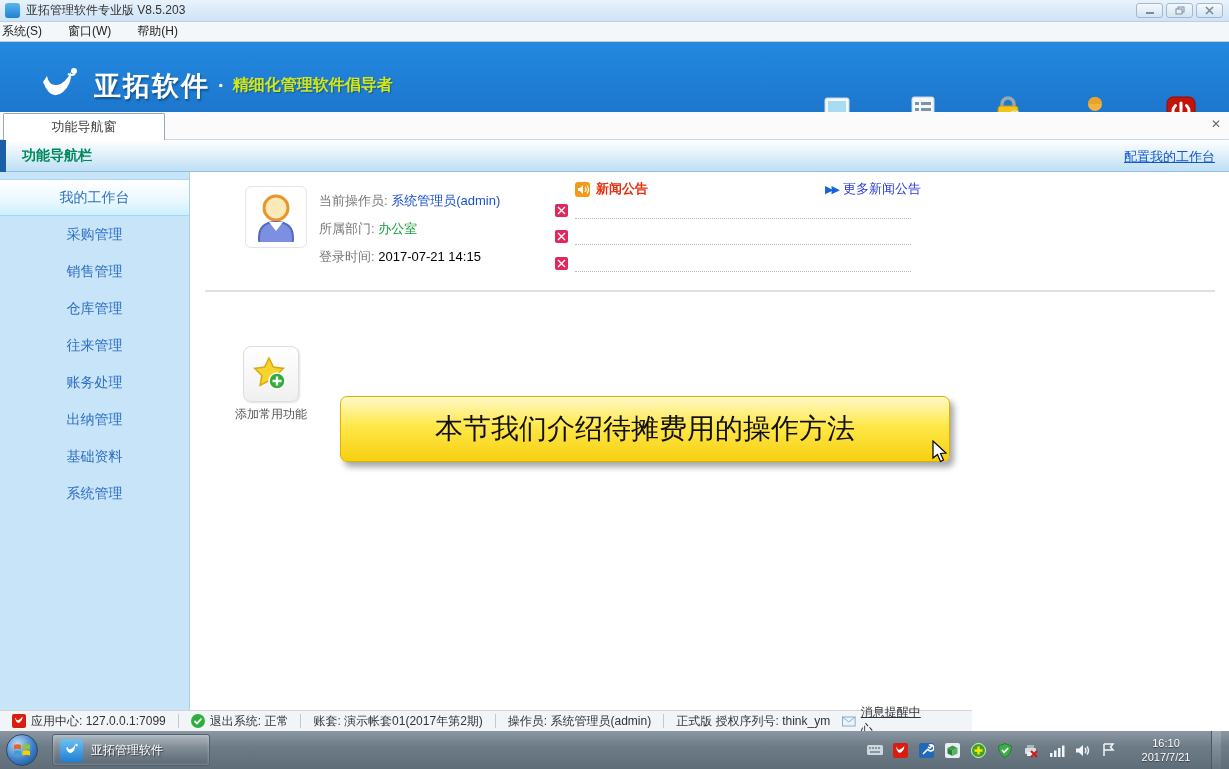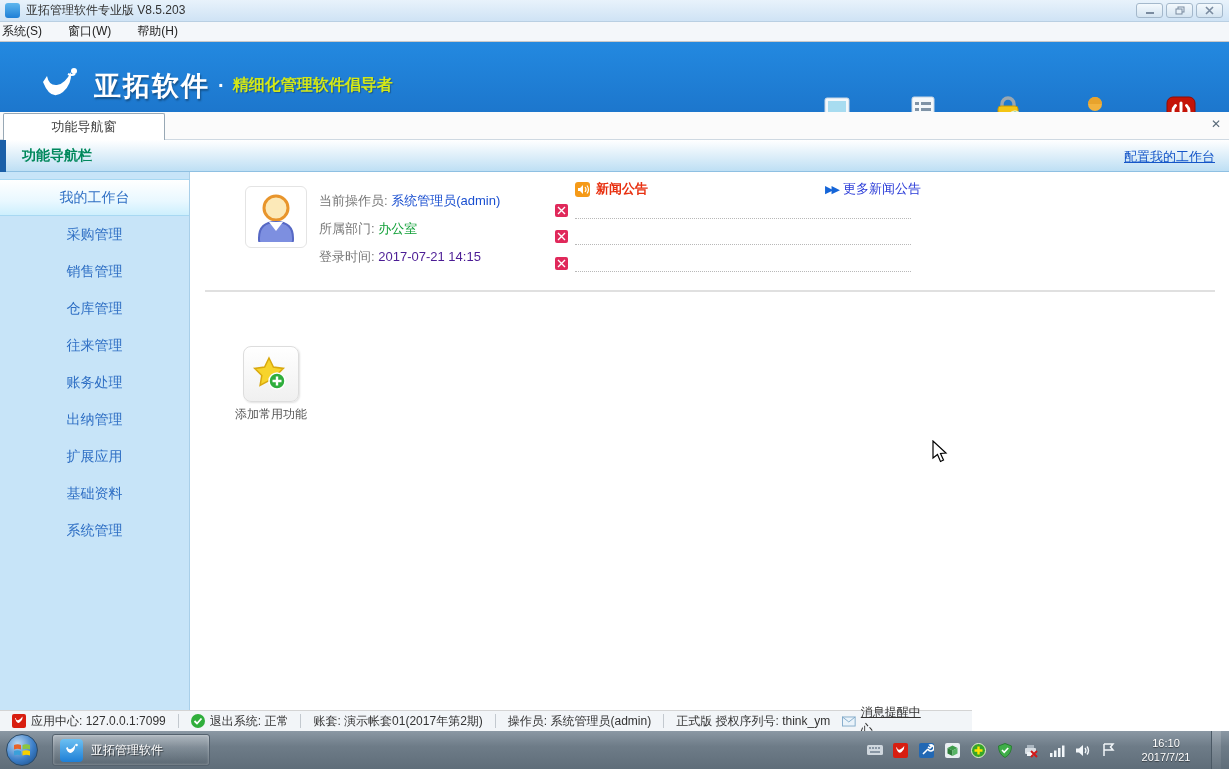--- a/index.html
+++ b/index.html
@@ -77,7 +77,7 @@
   .uinfo-row .lbl { color:#777; }
   .val-operator { color:#1a4fd0; }
   .val-dept { color:#11a038; }
-  .val-login { color:#4c1d95; }
+  .val-login { color:#000000; }
 
   
   .news-hdr-title { position:absolute; left:384px; top:8px; display:flex; align-items:center; gap:6px; }

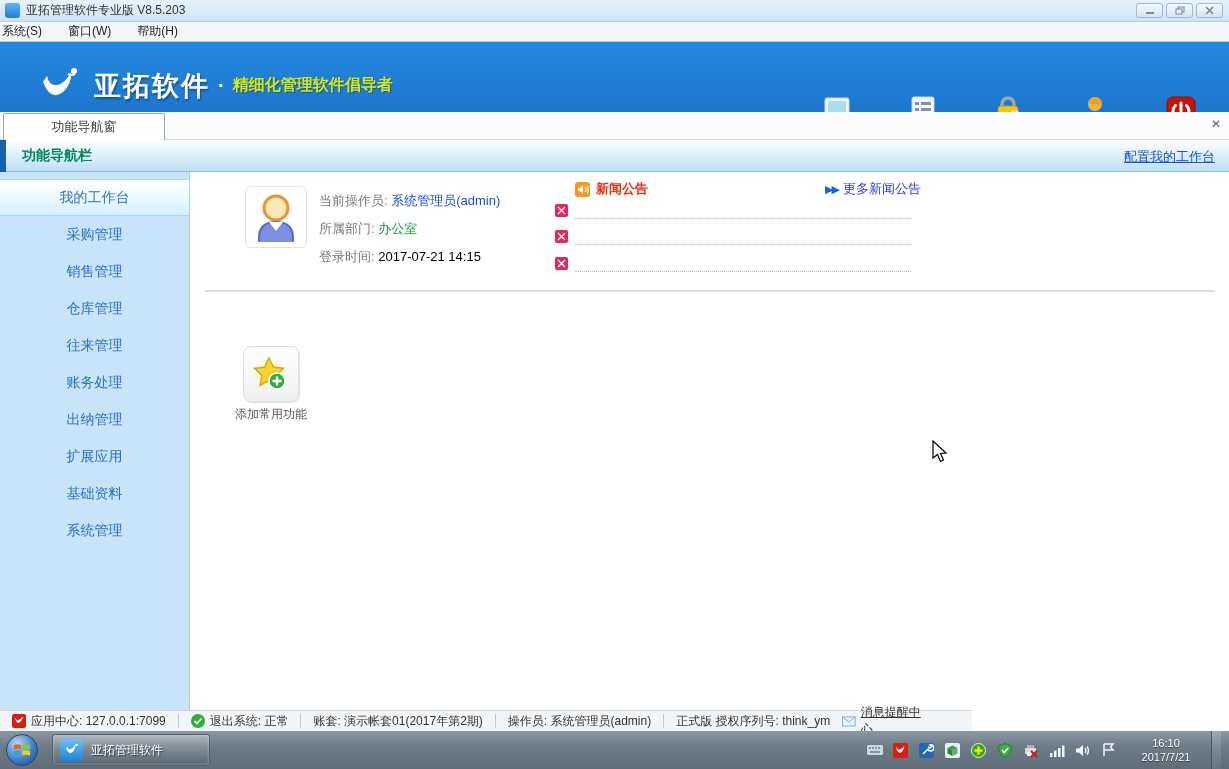--- a/index.html
+++ b/index.html
@@ -334,6 +334,9 @@
     </div>
     <div class="add-label">添加常用功能</div>
 
+    <div class="banner">
+      <span class="btxt">本节我们介绍待摊费用的操作方法</span>
+    </div>
 
     <svg class="cursor" width="17" height="24" viewBox="0 0 17 24">
       <path d="M1 1 L1 18 L5.5 14.5 L8.5 21.5 L11.5 20 L8.5 13.5 L14 13 Z" fill="#fff" stroke="#000" stroke-width="1.2"></path>

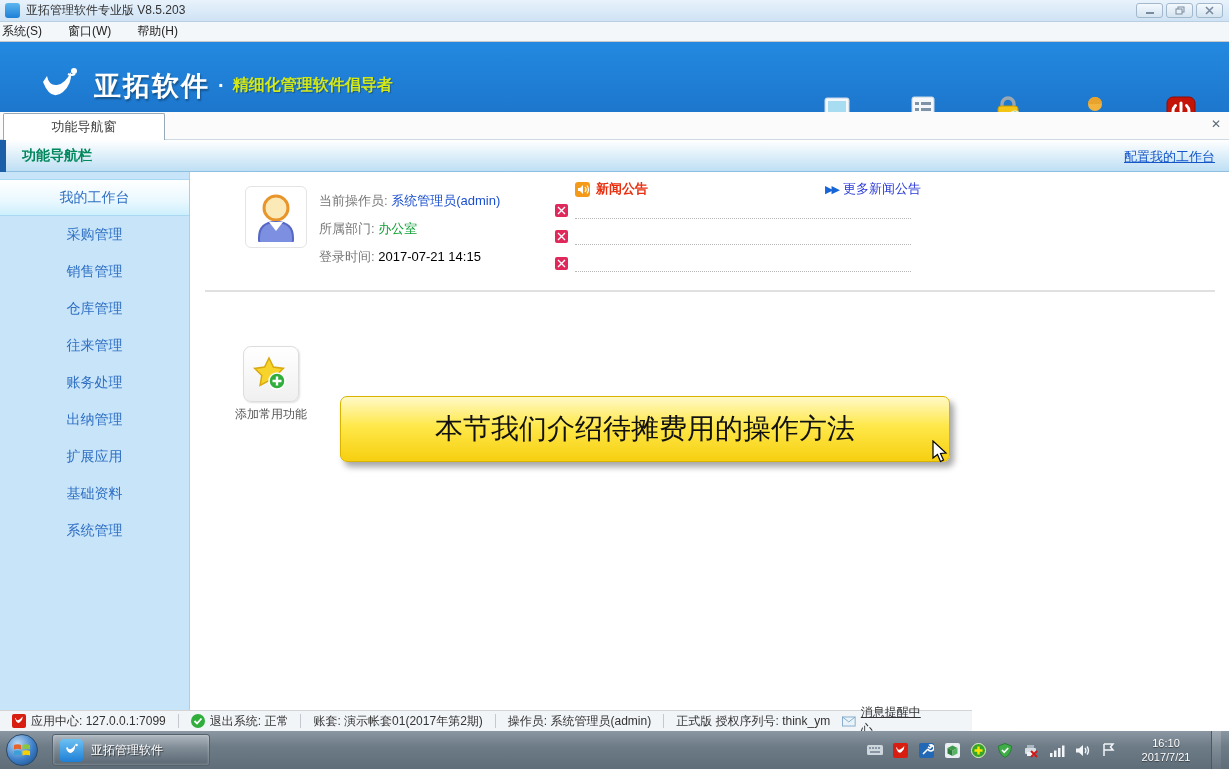--- a/index.html
+++ b/index.html
@@ -262,7 +262,6 @@
     <div class="side-item">往来管理</div>
     <div class="side-item">账务处理</div>
     <div class="side-item">出纳管理</div>
-    <div class="side-item">扩展应用</div>
     <div class="side-item">基础资料</div>
     <div class="side-item">系统管理</div>
   </div>

